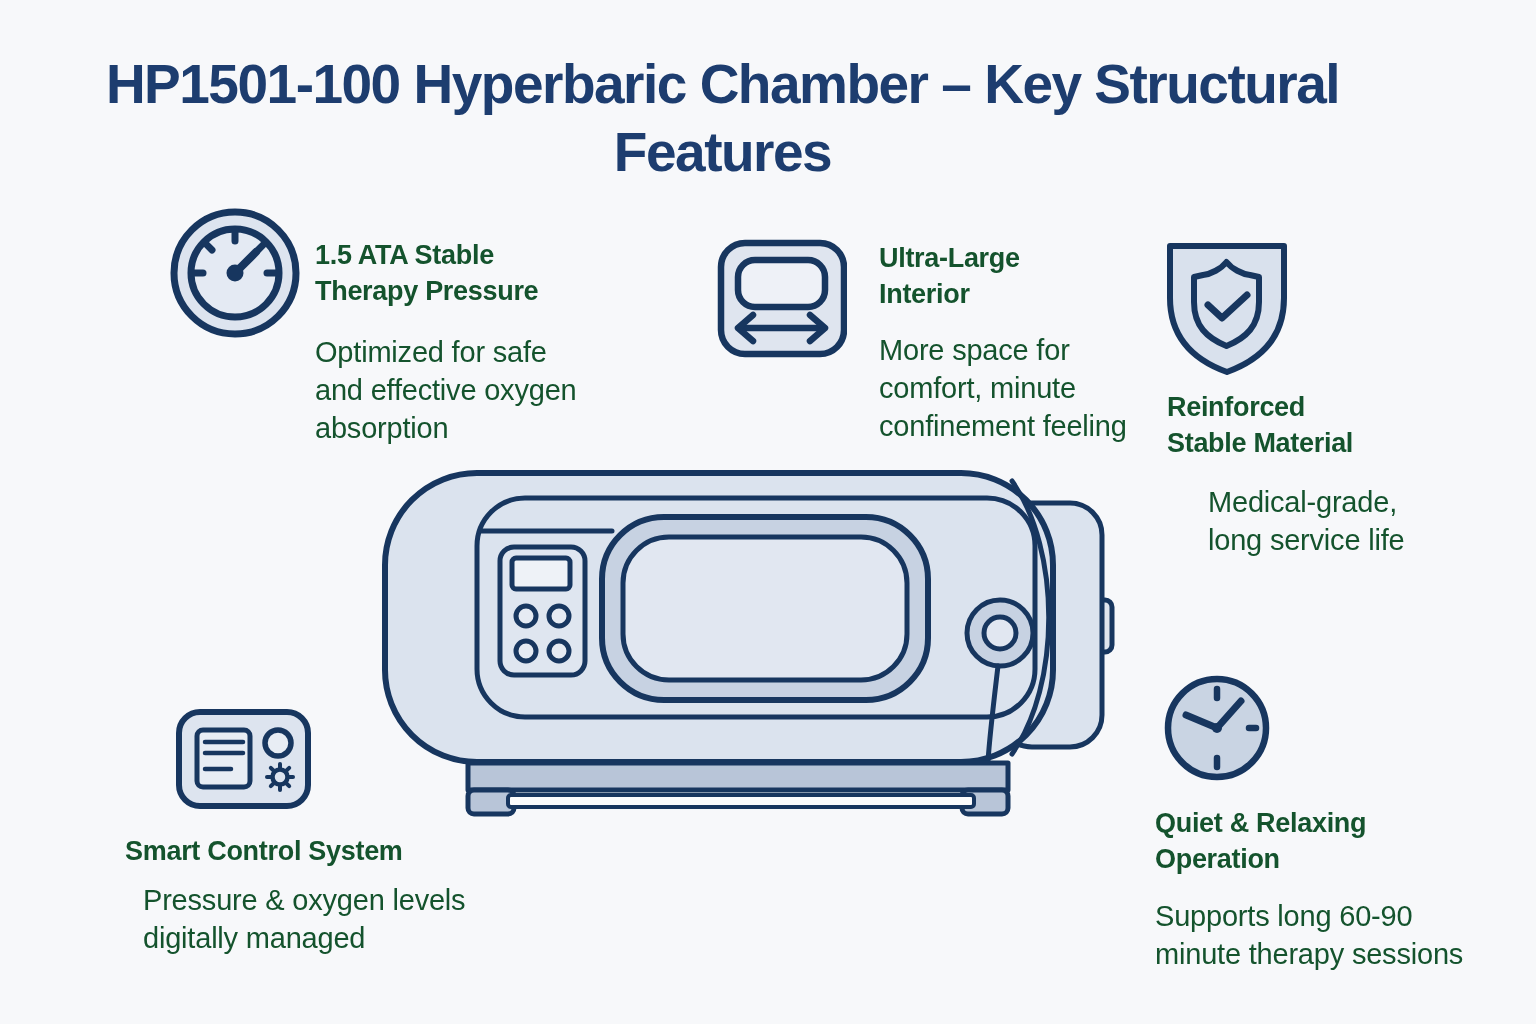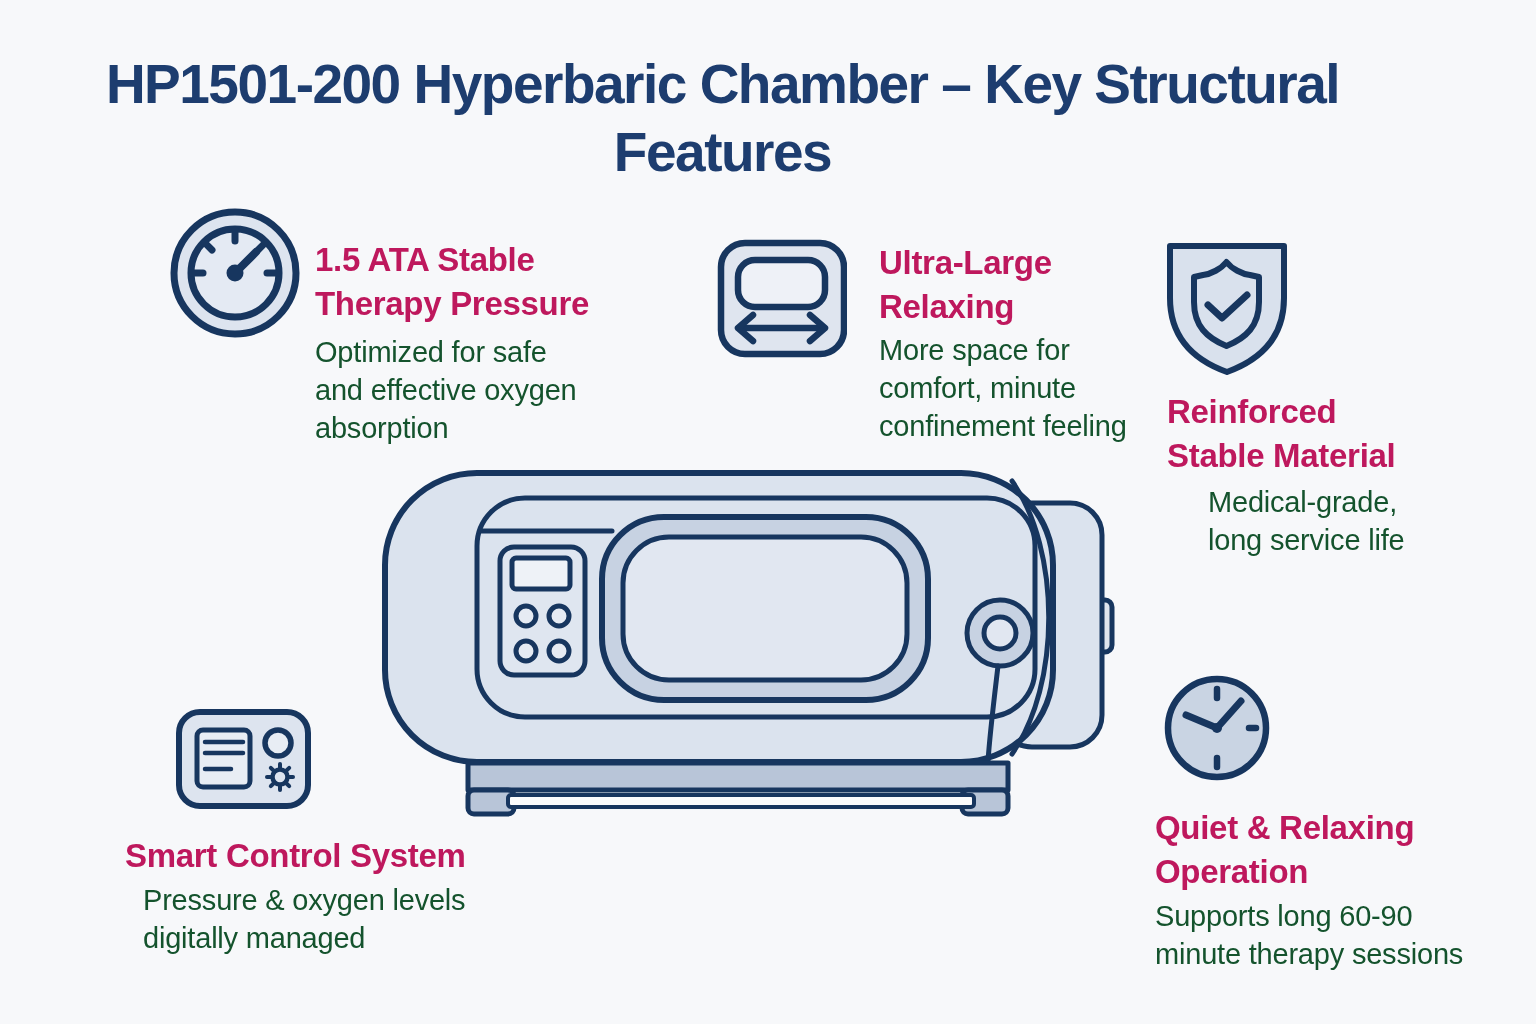--- a/index.html
+++ b/index.html
@@ -30,7 +30,7 @@
 </head>
 <body>
 
-<div class="abs main-title">HP1501-200 Hyperbaric Chamber – Key Structural
+<div class="abs main-title">HP1501-100 Hyperbaric Chamber – Key Structural
 Features</div>
 
 <div class="abs" style="left:165px;top:203px;width:140px;height:140px;">

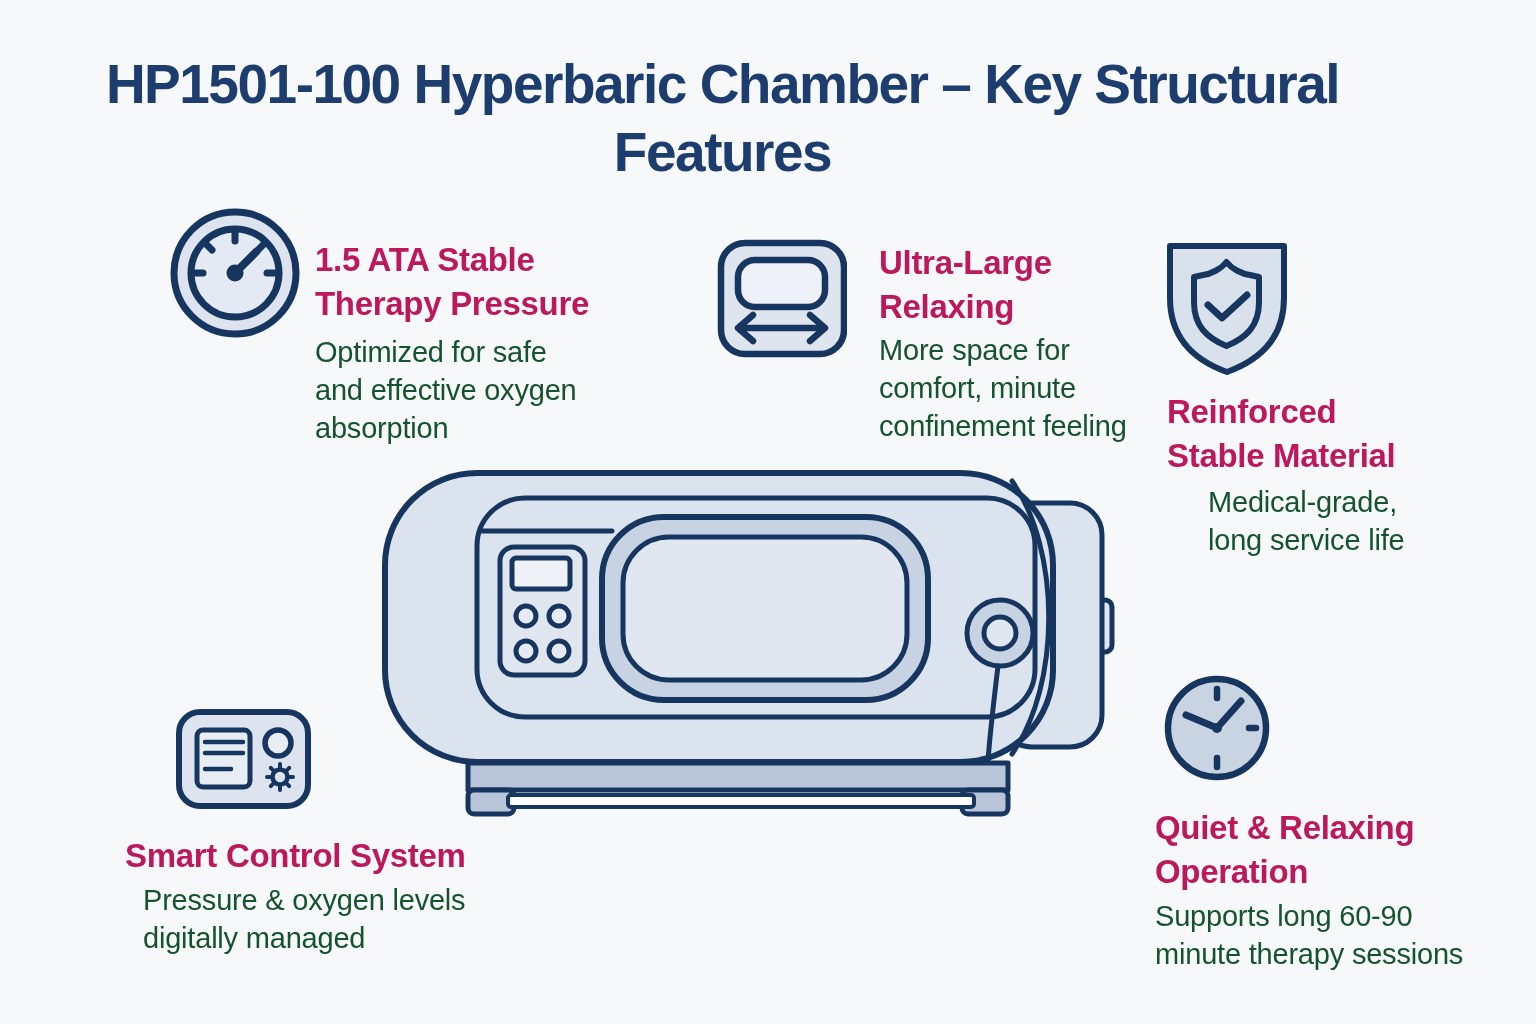--- a/index.html
+++ b/index.html
@@ -18,8 +18,8 @@
     white-space:pre-line;
   }
   .feat-title{
-    font-size:33px;font-weight:700;line-height:1.32;
-    color:#be185d;white-space:pre-line;letter-spacing:-0.3px;
+    font-size:27px;font-weight:700;line-height:1.32;
+    color:#14532d;white-space:pre-line;letter-spacing:-0.3px;
   }
   .feat-desc{
     font-size:29px;font-weight:400;line-height:1.31;

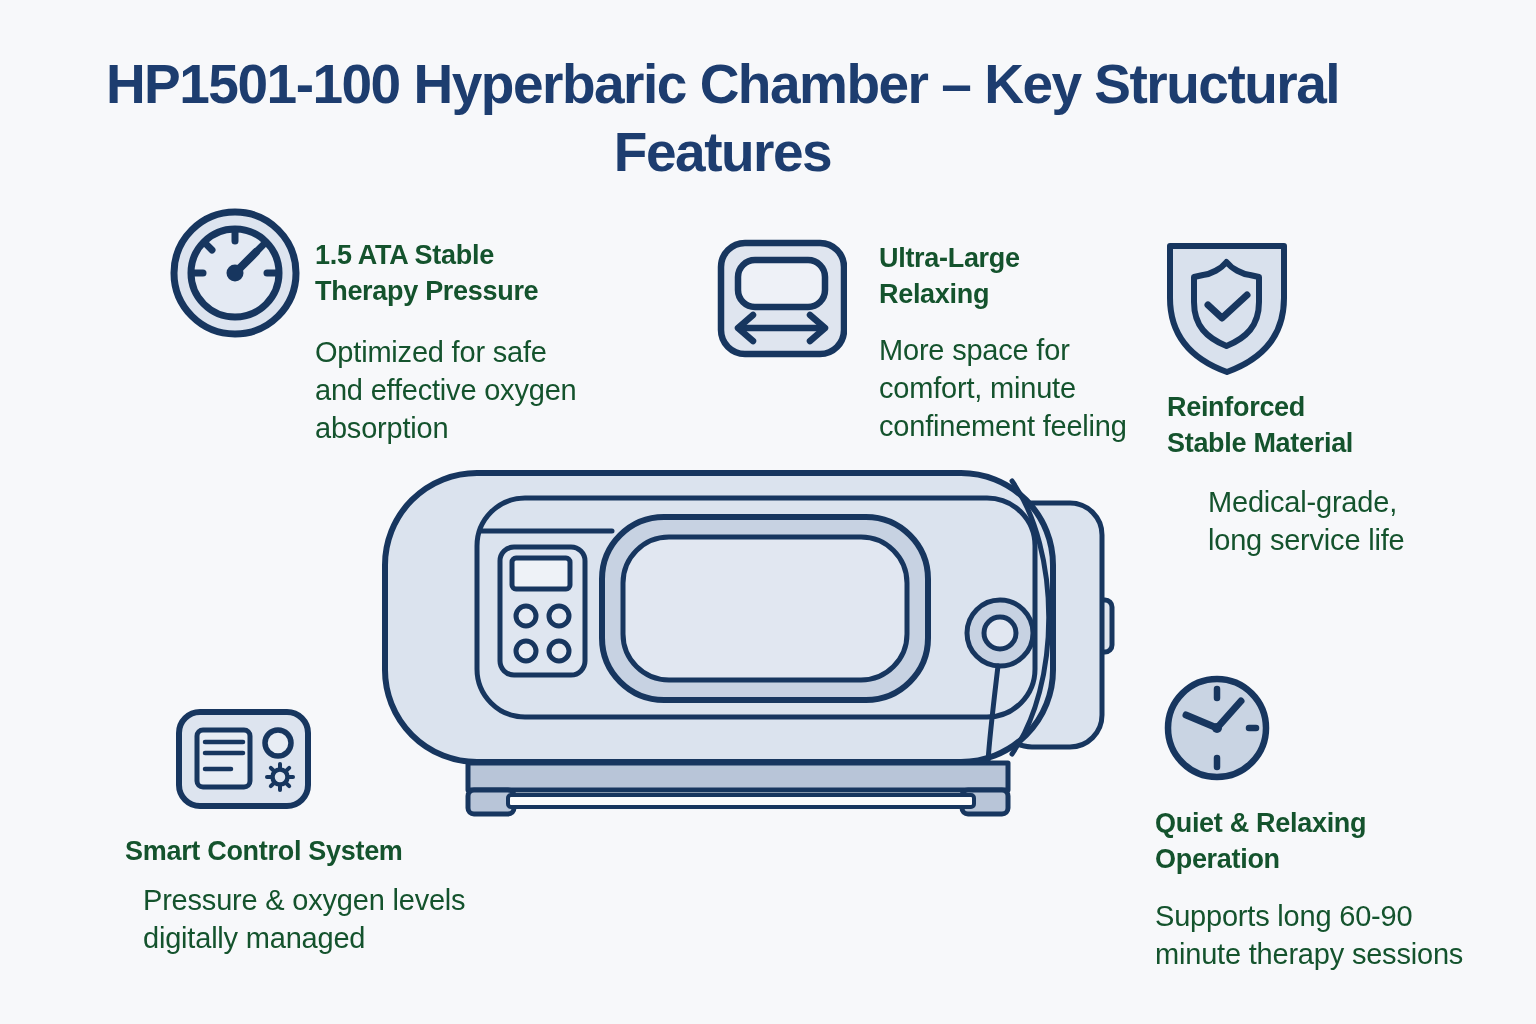--- a/index.html
+++ b/index.html
@@ -62,7 +62,7 @@
   </svg>
 </div>
 <div class="abs feat-title" style="left:879px;top:241px;">Ultra-Large
-Relaxing</div>
+Interior</div>
 <div class="abs feat-desc" style="left:879px;top:332px;">More space for
 comfort, minute
 confinement feeling</div>

